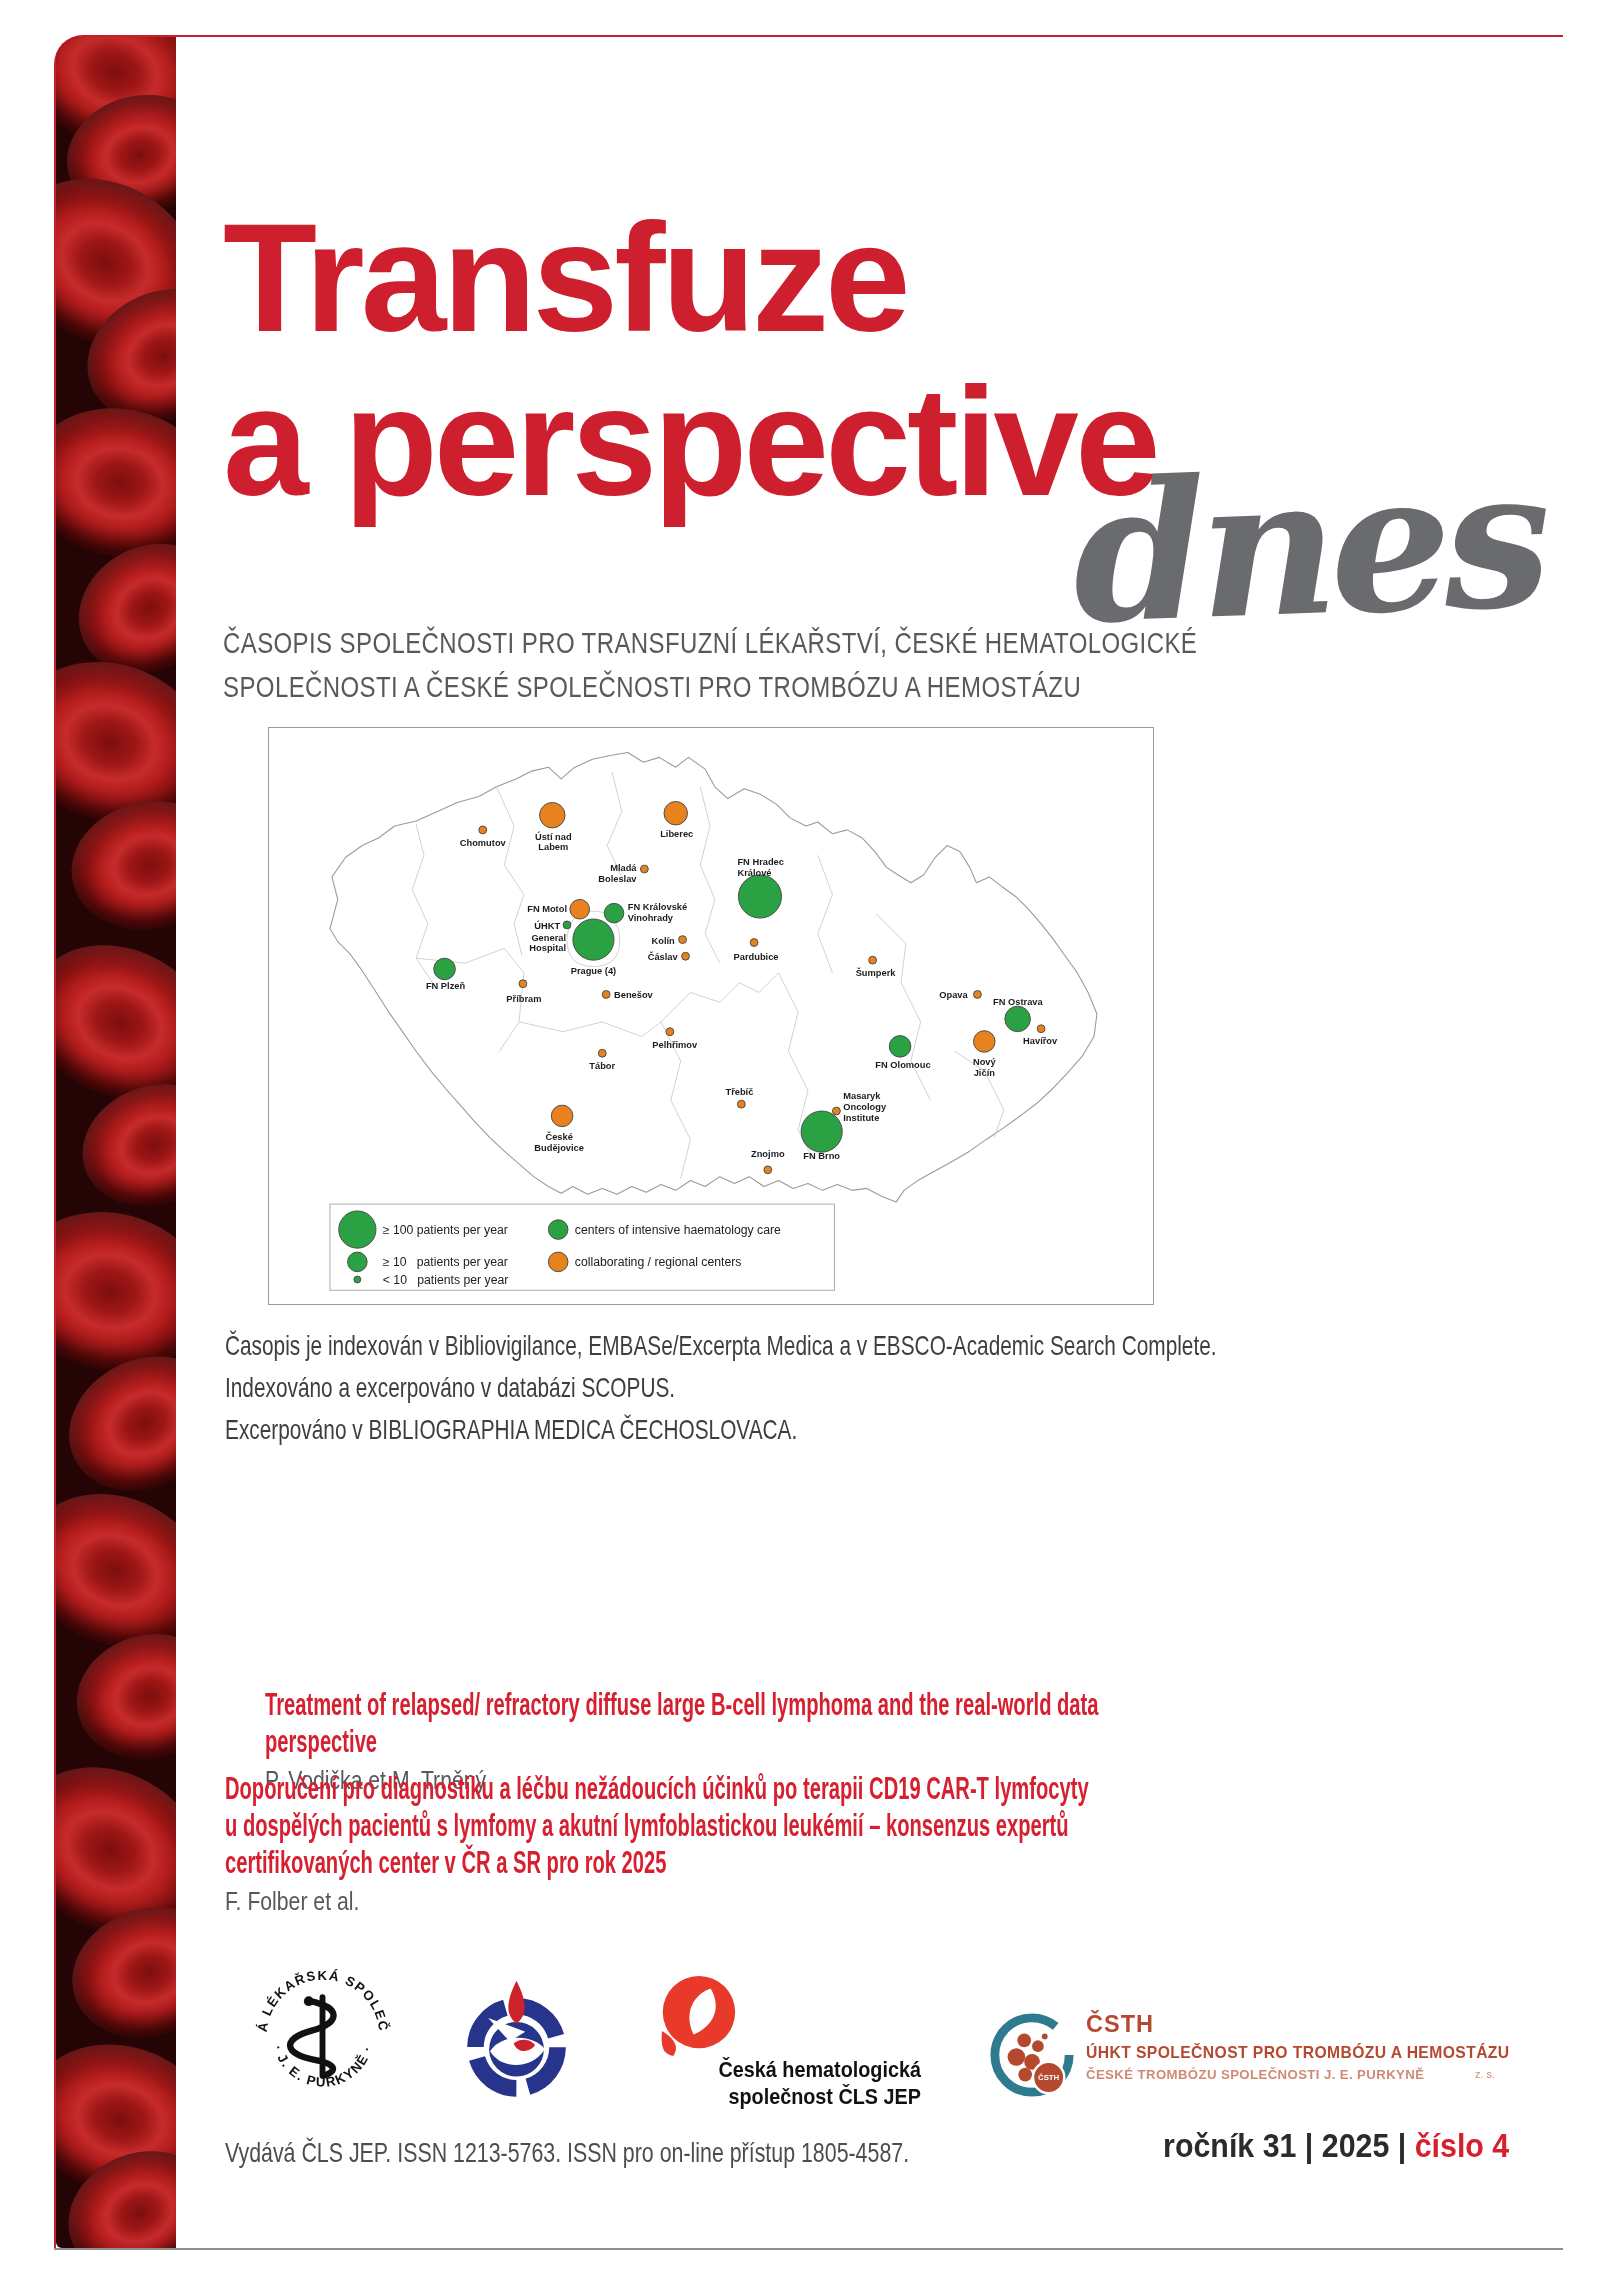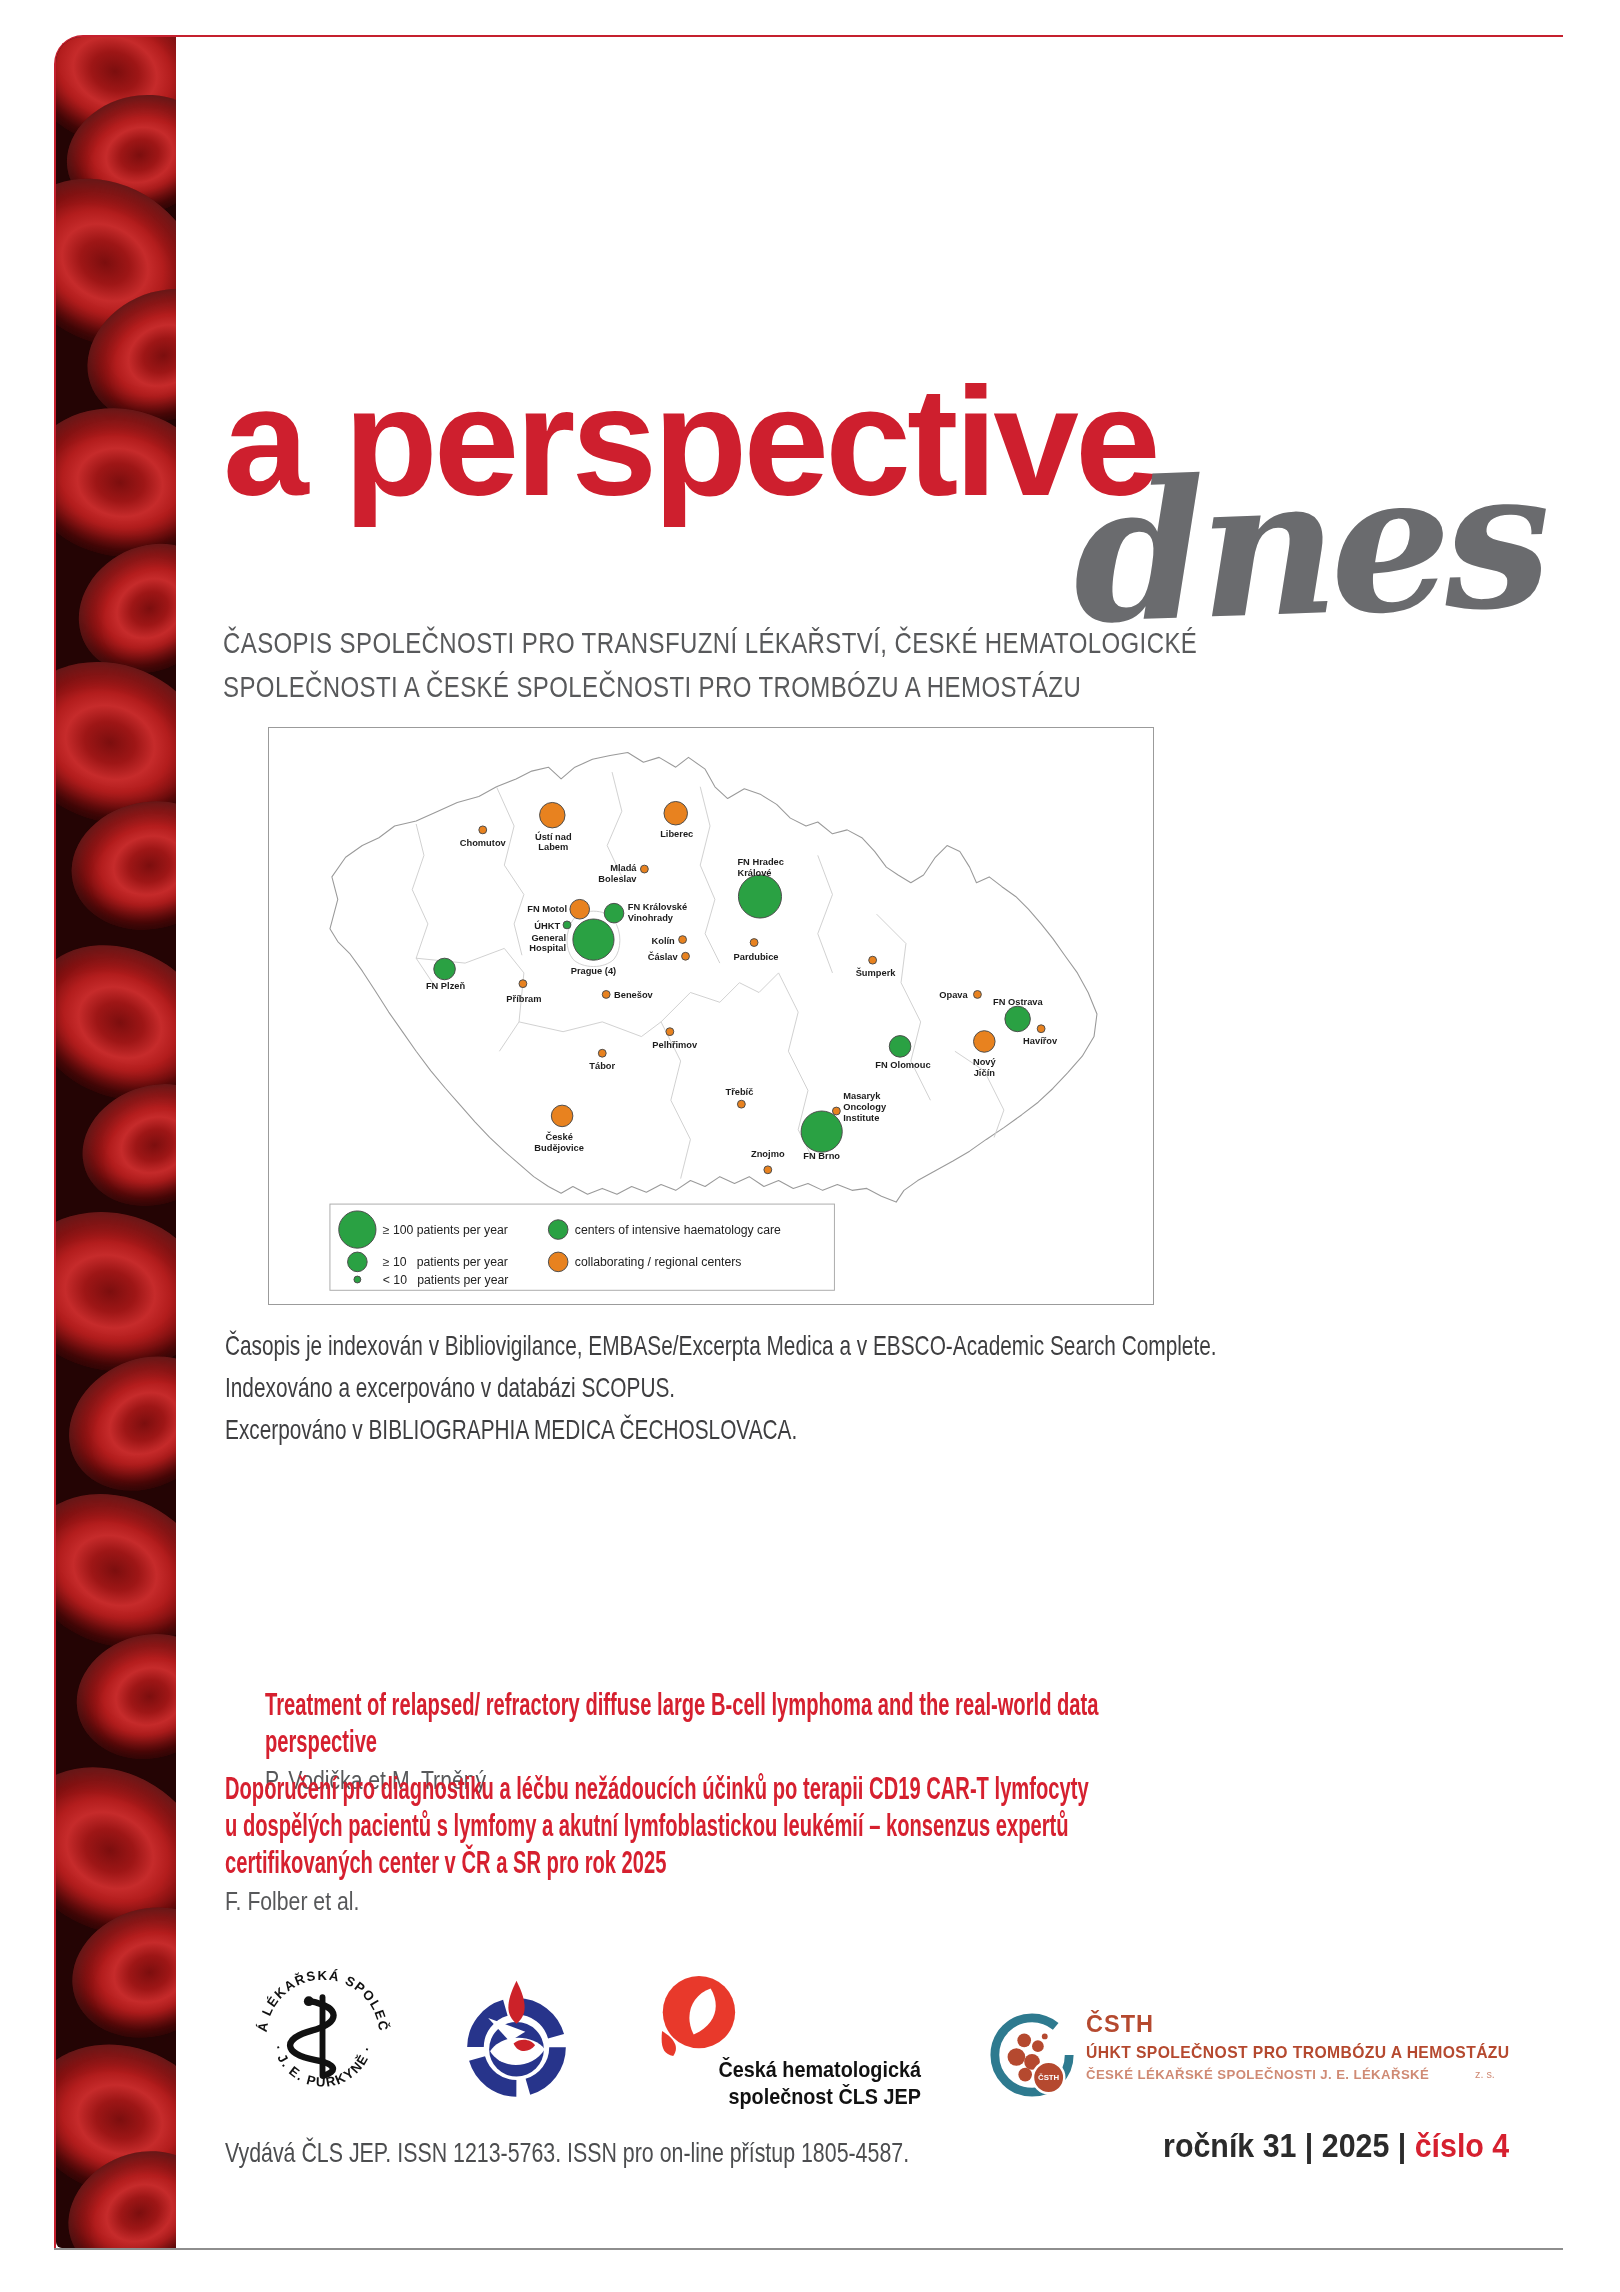--- a/index.html
+++ b/index.html
@@ -96,7 +96,7 @@
   <div class="bottom-rule"></div>
 
   <div class="title">
-    <br>
+    <span>Transfuze</span><br>
     <span>a perspective</span>
   </div>
   <div class="dnes">dnes</div>

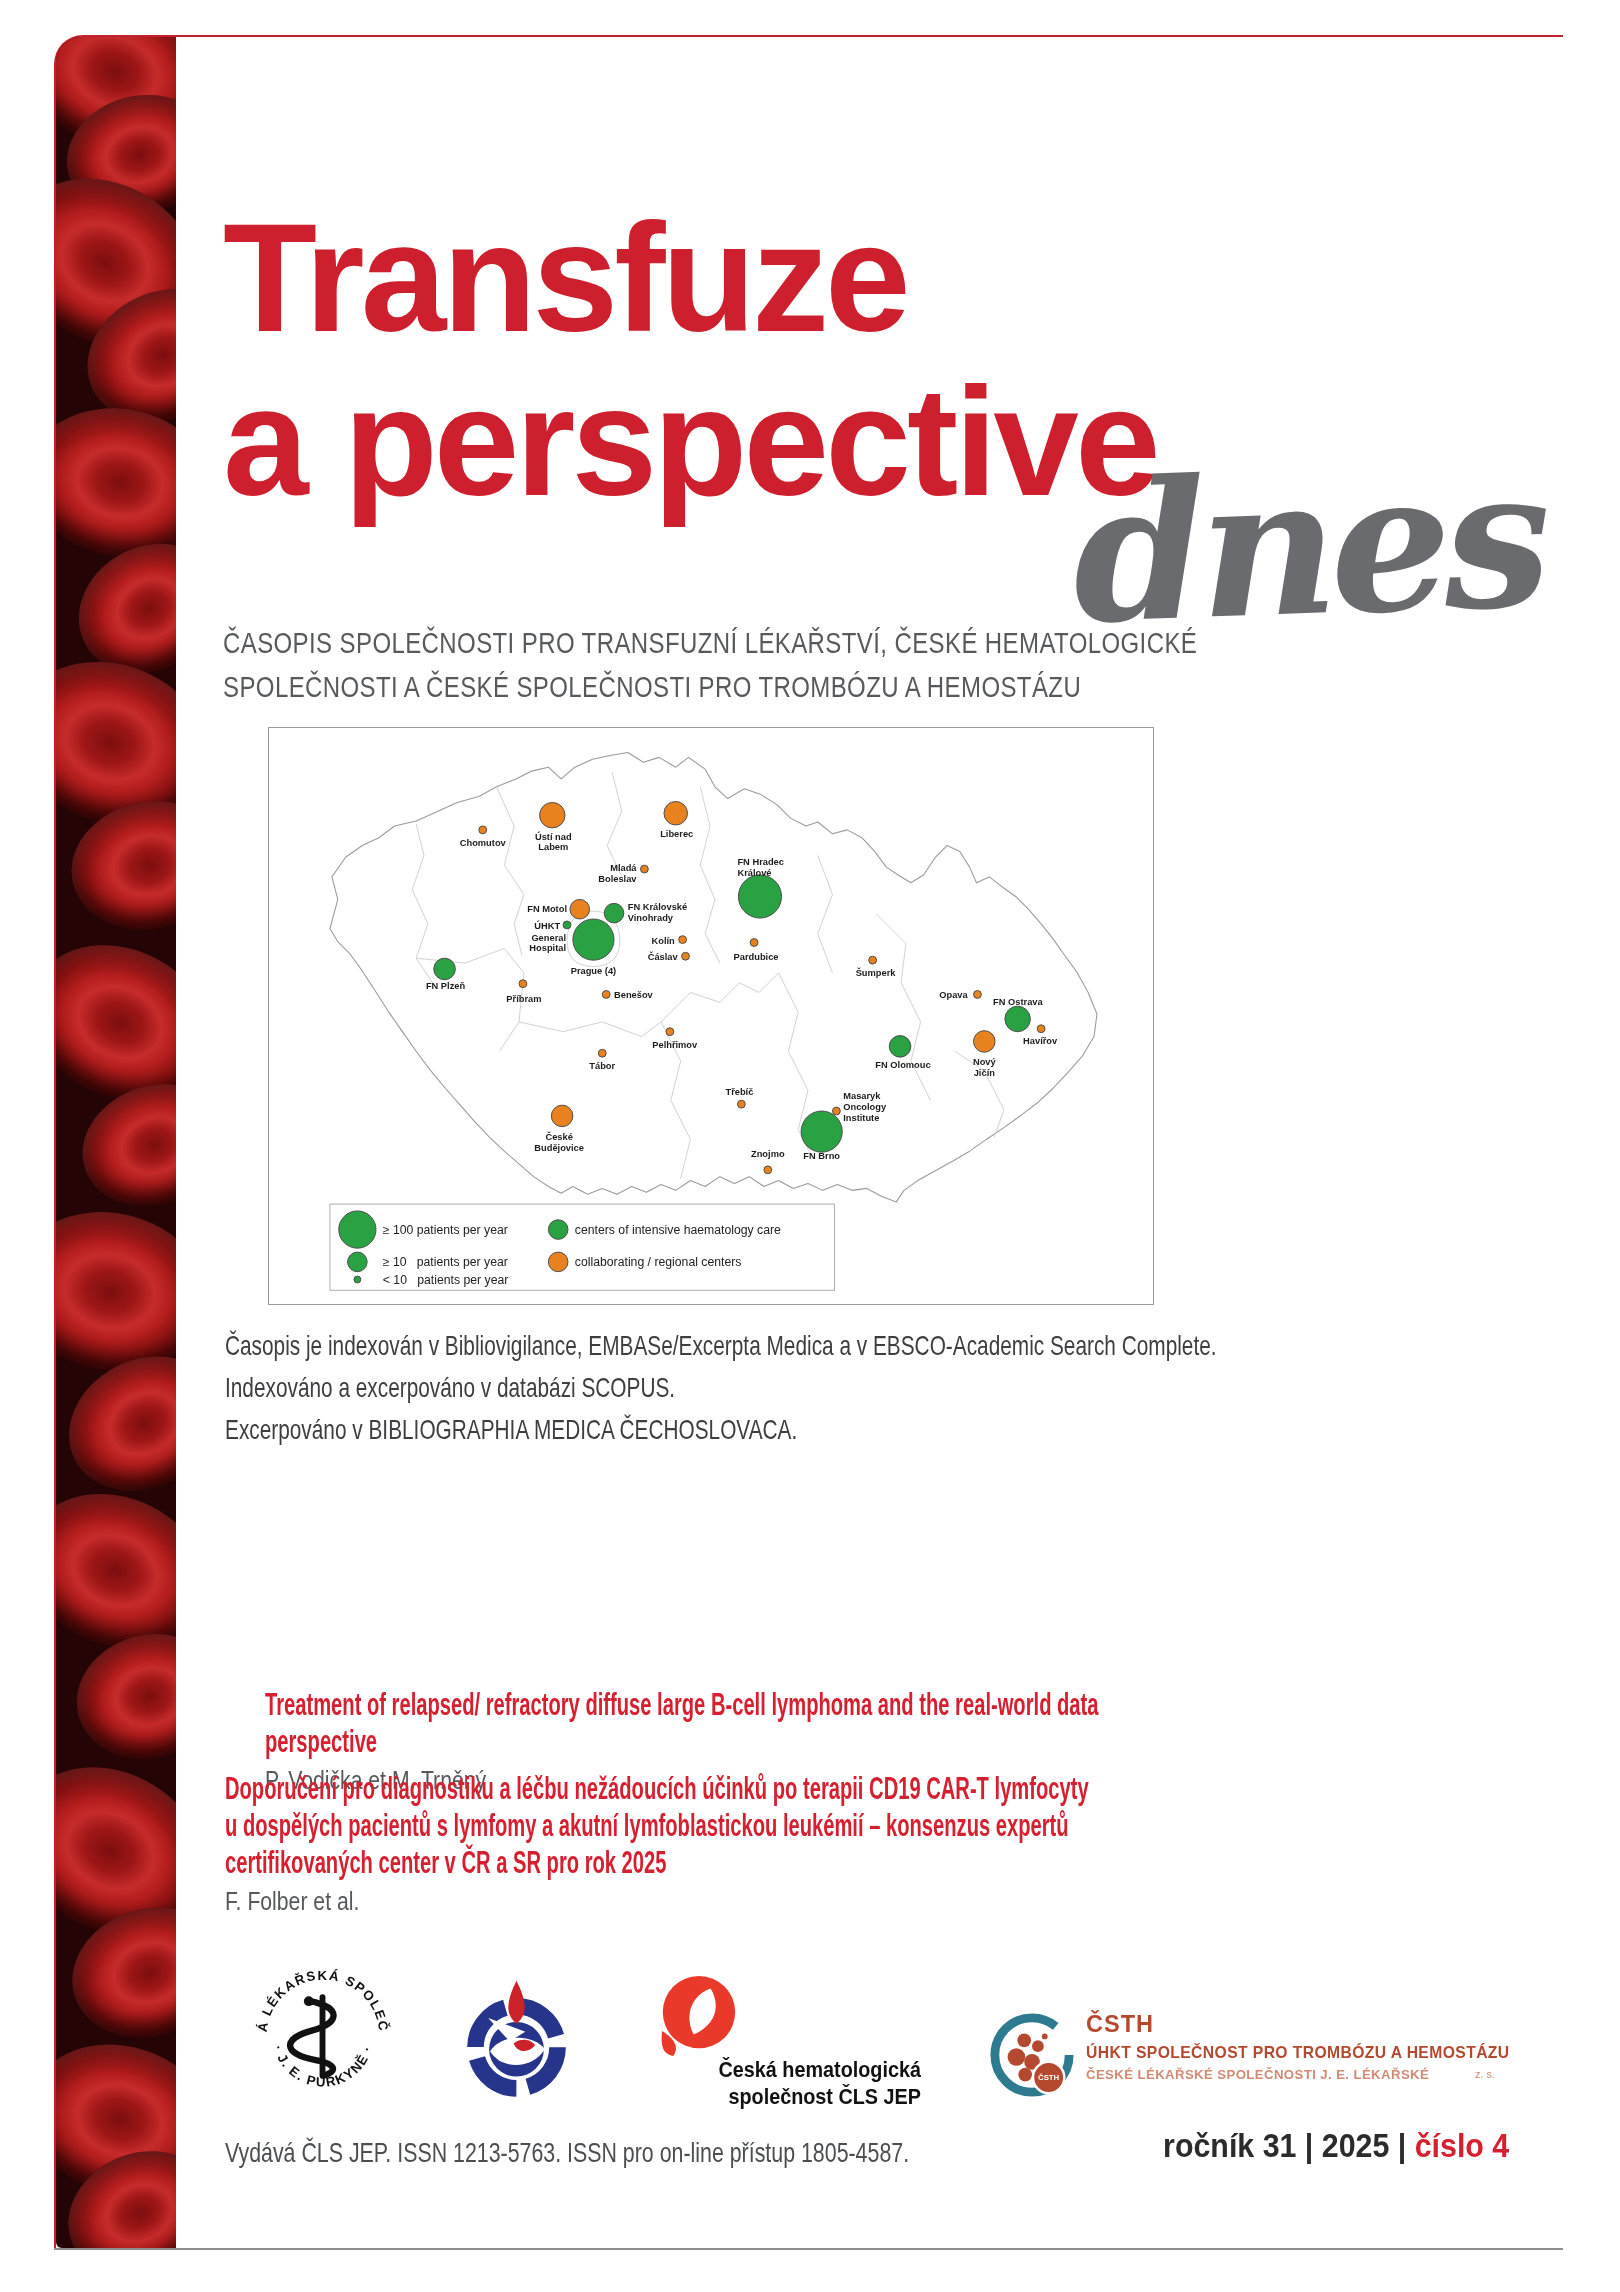--- a/index.html
+++ b/index.html
@@ -274,7 +274,7 @@
   <div class="csth-text">
     <div class="csth-abbr">ČSTH</div>
     <div class="csth-l1">ÚHKT SPOLEČNOST PRO TROMBÓZU A HEMOSTÁZU</div>
-    <div class="csth-l2">ČESKÉ LÉKAŘSKÉ SPOLEČNOSTI J. E. LÉKAŘSKÉ</div>
+    <div class="csth-l2">ČESKÉ TROMBÓZU SPOLEČNOSTI J. E. PURKYNĚ</div>
   </div>
   <div class="csth-suffix">z. s.</div>
 

